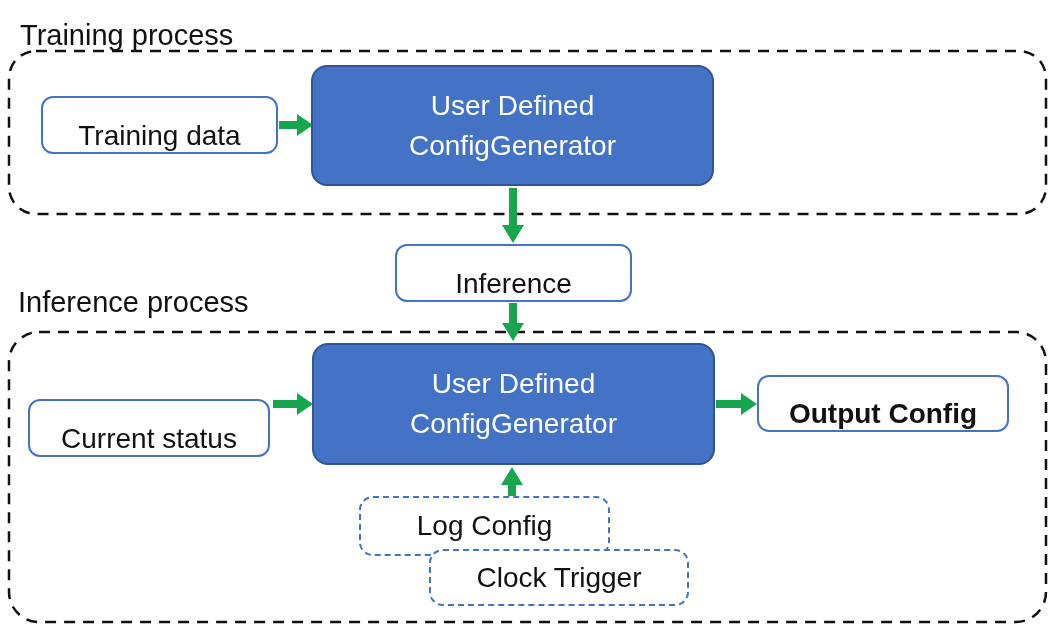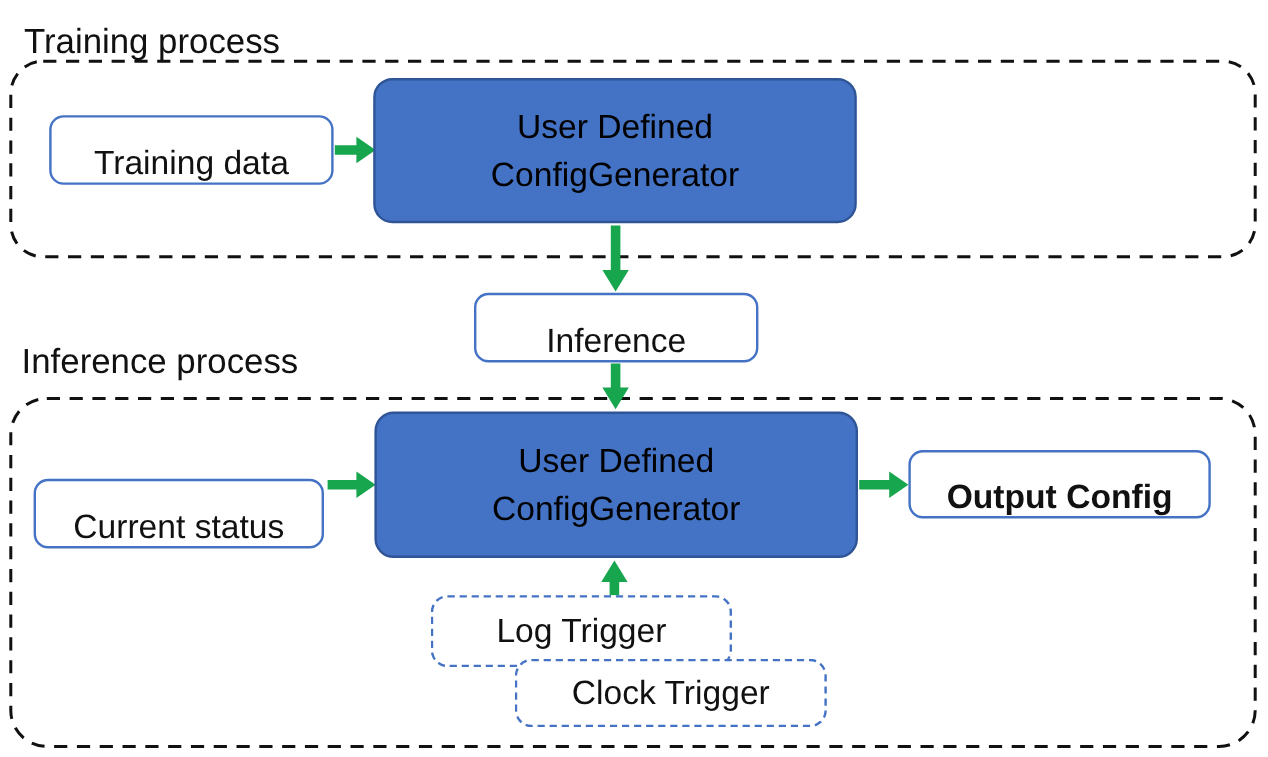--- a/index.html
+++ b/index.html
@@ -50,7 +50,7 @@
     background: #4472c4;
     border: 2px solid #2f5597;
     border-radius: 16px;
-    color: #000000;
+    color: #ffffff;
     flex-direction: column;
     line-height: 1.42;
     justify-content: center;

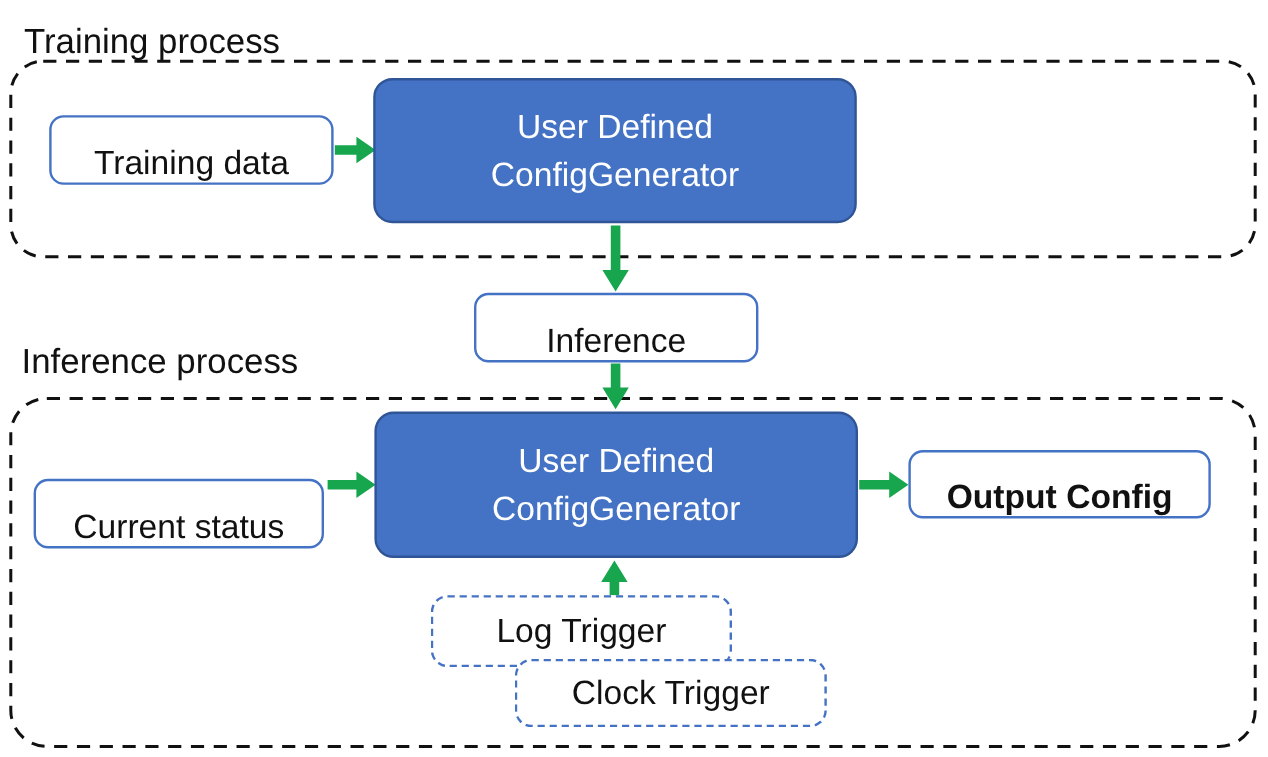--- a/index.html
+++ b/index.html
@@ -121,7 +121,7 @@
   </div>
 
   <div id="log-trigger-box" class="box trigger-box">
-    <span>Log Trigger</span>
+    <span>Log Config</span>
   </div>
 
   <div id="clock-trigger-box" class="box trigger-box">

